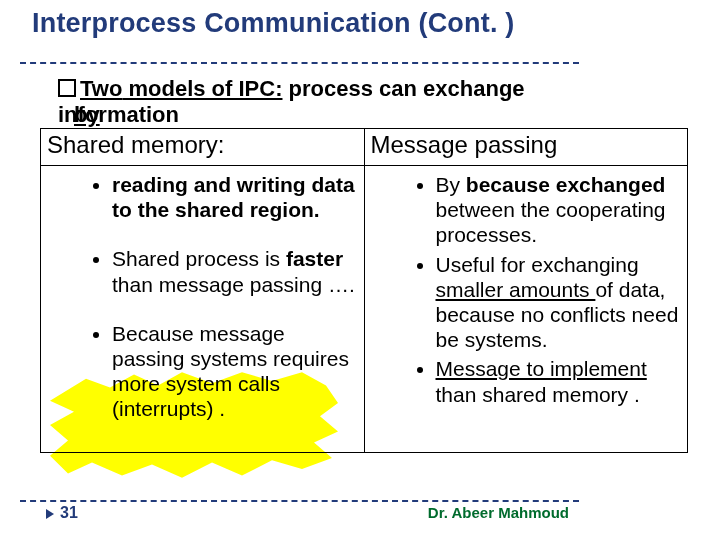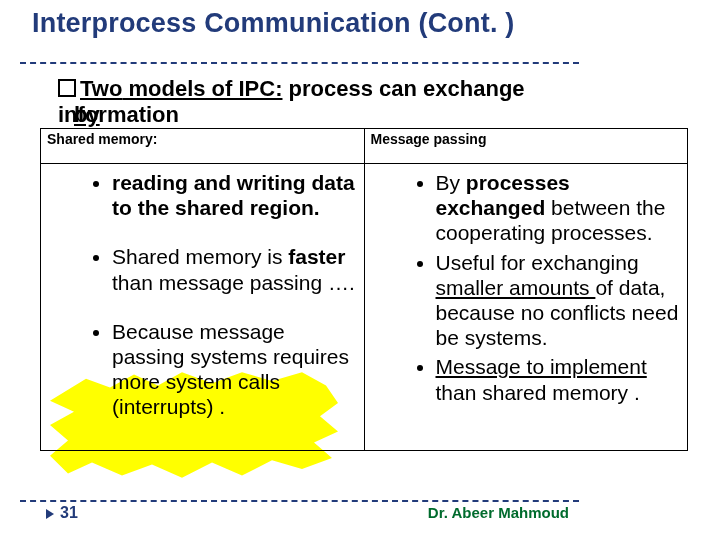--- a/index.html
+++ b/index.html
@@ -81,11 +81,11 @@
     width: 50%;
   }
   .col-header {
-    font-weight: bold;
+    font-weight: normal;
     text-align: left;
     padding-left: 34px;
     height: 26px;
-    font-size: 14px;
+    font-size: 24px;
   }
   .bullets {
     list-style: disc;

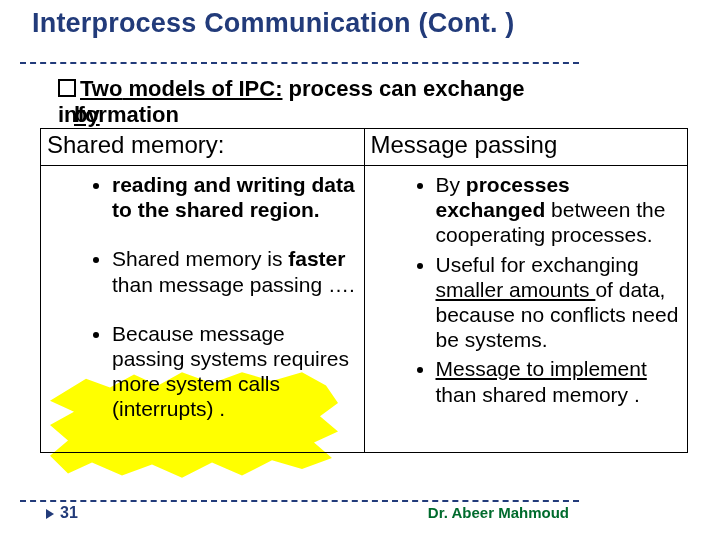--- a/index.html
+++ b/index.html
@@ -196,7 +196,7 @@
       <td>
         <ul class="bullets right">
           <li>
-            <span>By </span><span class="b">processes exchanged</span><span> between the cooperating processes.</span>
+            <span>By </span><span class="b">because exchanged</span><span> between the cooperating processes.</span>
           </li>
           <li>
             <span>Useful for exchanging </span><span class="u">smaller amounts </span><span>of data, because no conflicts need be systems.</span>

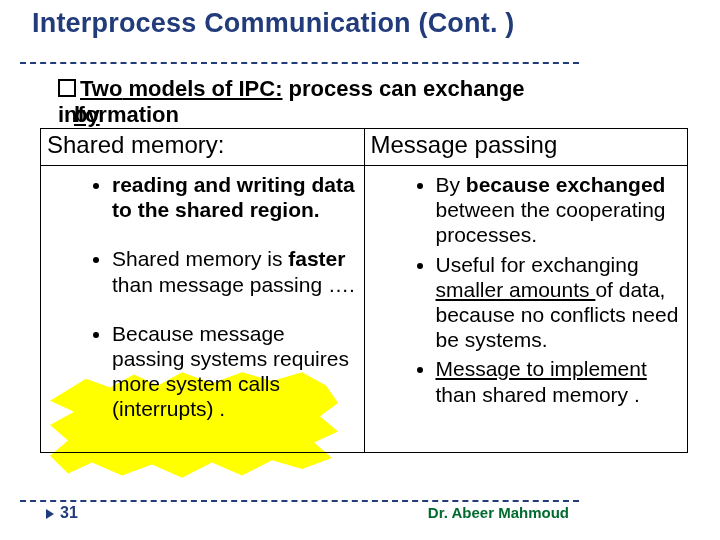--- a/index.html
+++ b/index.html
@@ -185,7 +185,7 @@
             <span class="b">reading and writing data to the shared region.</span>
           </li>
           <li>
-            <span>Shared memory is </span><span class="b">faster</span><span> than message passing ….</span>
+            <span>Shared process is </span><span class="b">faster</span><span> than message passing ….</span>
           </li>
           <li>
             <span>Because message passing systems requires more system calls  (interrupts) .</span>

